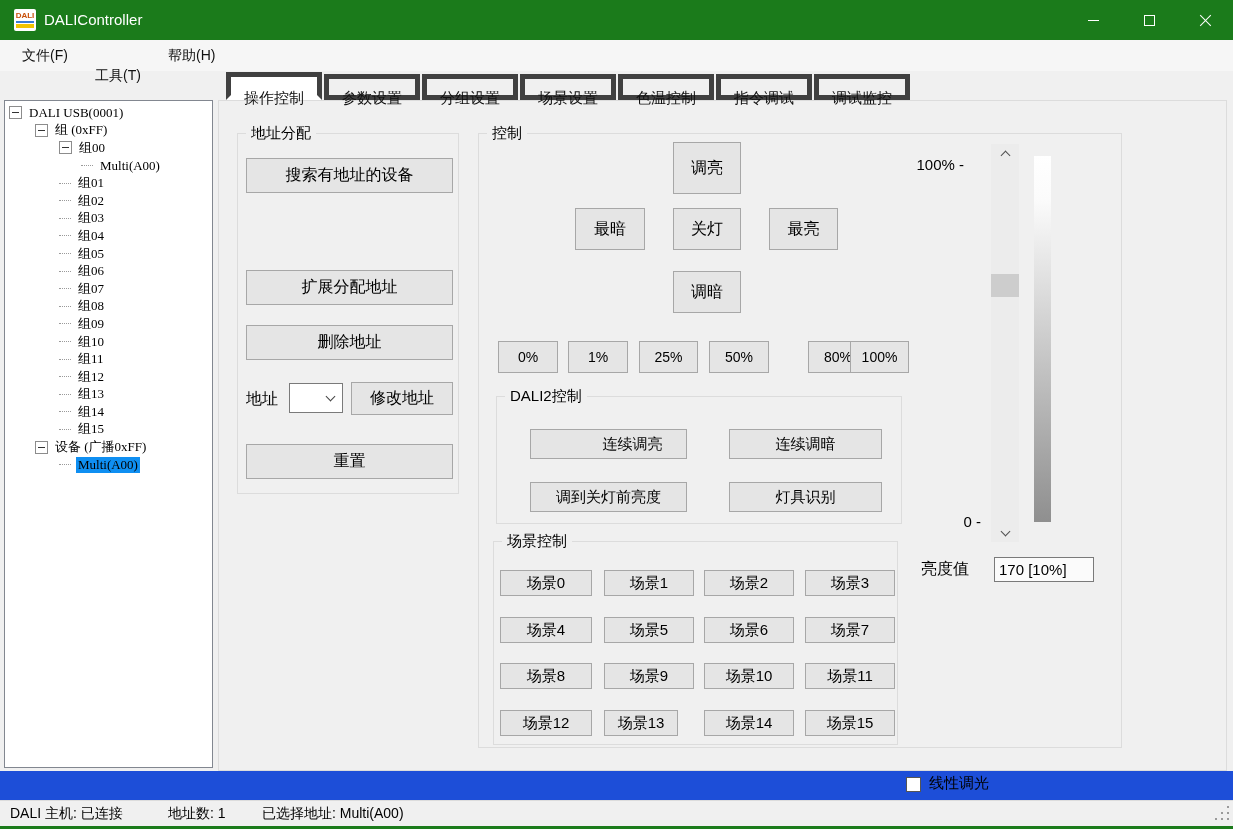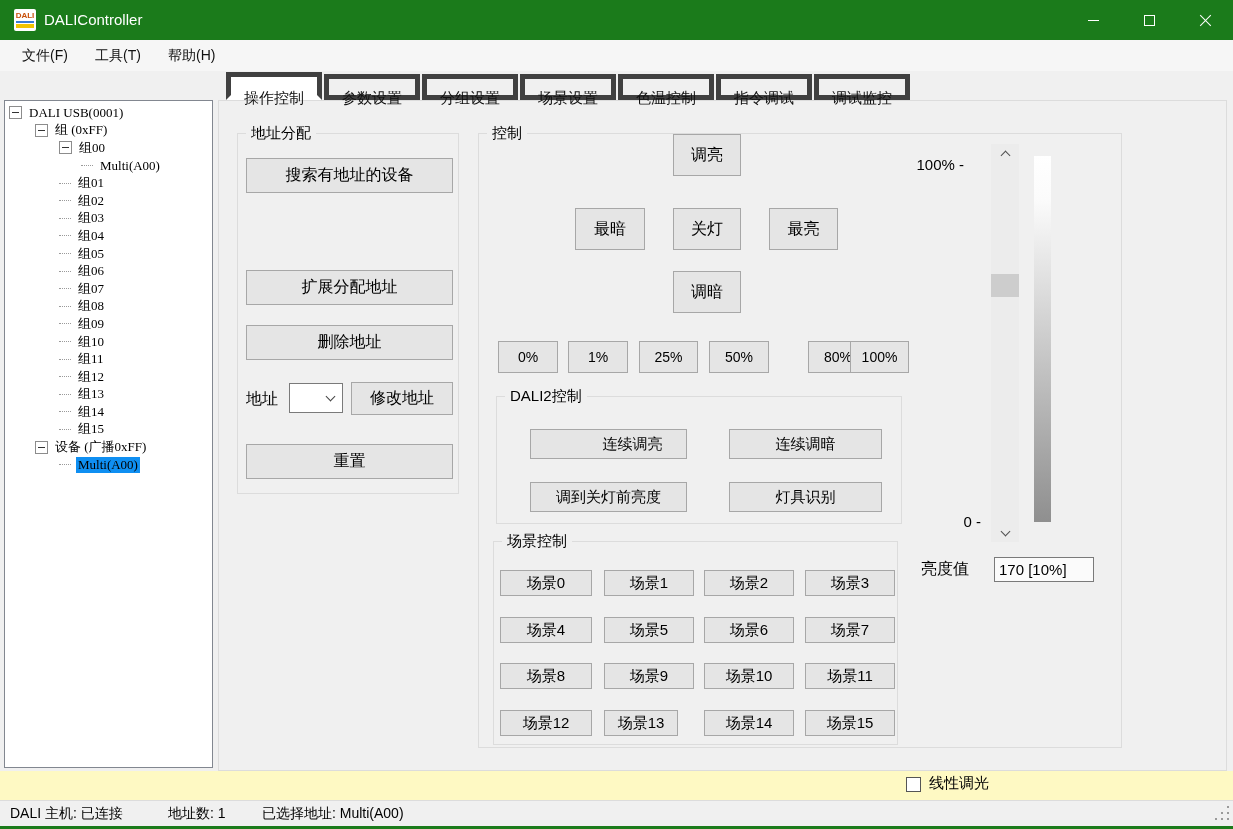--- a/index.html
+++ b/index.html
@@ -104,7 +104,7 @@
 
   <div class="menubar">
     <div class="menu-item" style="left:16px;">文件(F)</div>
-    <div class="menu-item" style="left:89px;">工具(T)</div>
+    <div class="menu-item" style="left:89px;margin-top:20px;">工具(T)</div>
     <div class="menu-item" style="left:162px;">帮助(H)</div>
   </div>
 

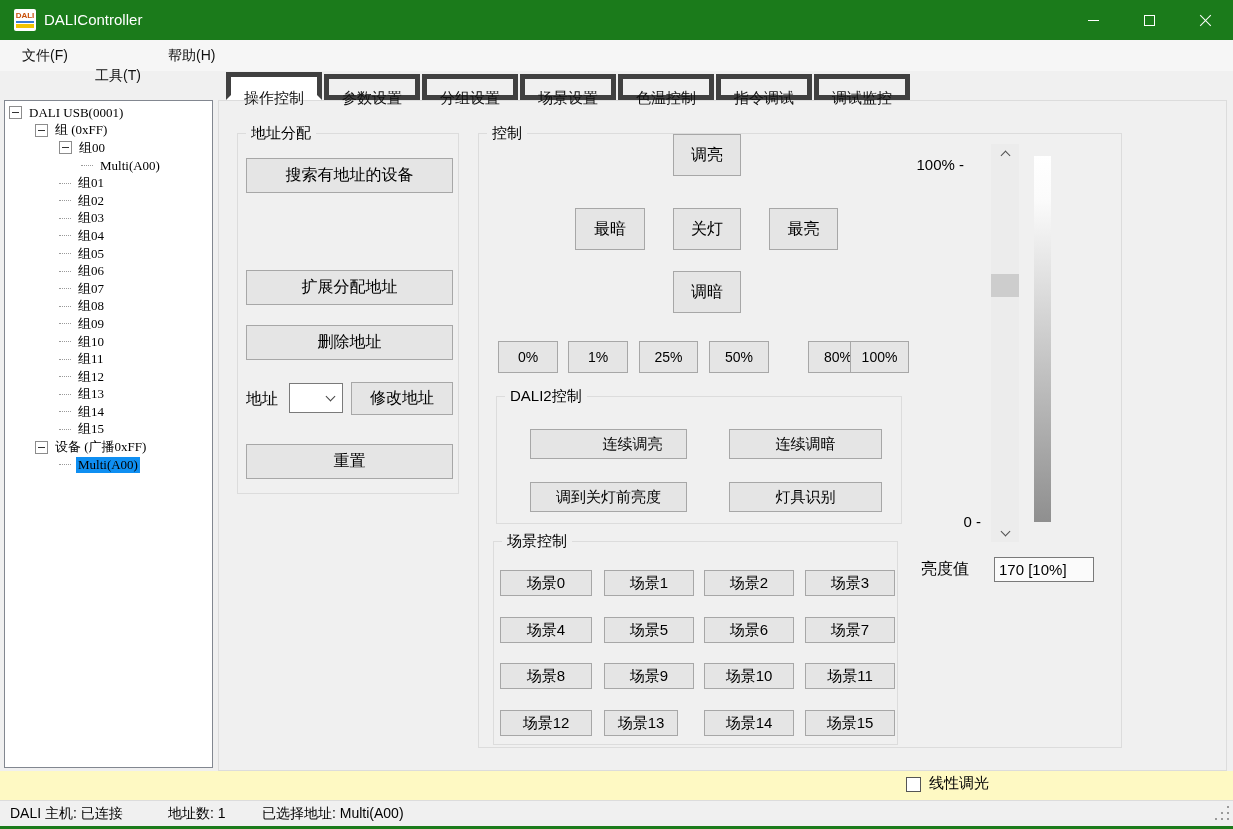--- a/index.html
+++ b/index.html
@@ -232,7 +232,7 @@
   <div class="groupbox" style="left:478px; top:133px; width:644px; height:615px;">
     <span class="gtitle">控制</span>
 
-    <div class="btn" style="left:194px; top:0;  width:68px; height:42px;">调亮</div>
+    <div class="btn" style="left:194px; top:8px;  width:68px; height:52px;">调亮</div>
     <div class="btn" style="left:96px;  top:74px;  width:70px; height:42px;">最暗</div>
     <div class="btn" style="left:194px; top:74px;  width:68px; height:42px;">关灯</div>
     <div class="btn" style="left:290px; top:74px;  width:69px; height:42px;">最亮</div>

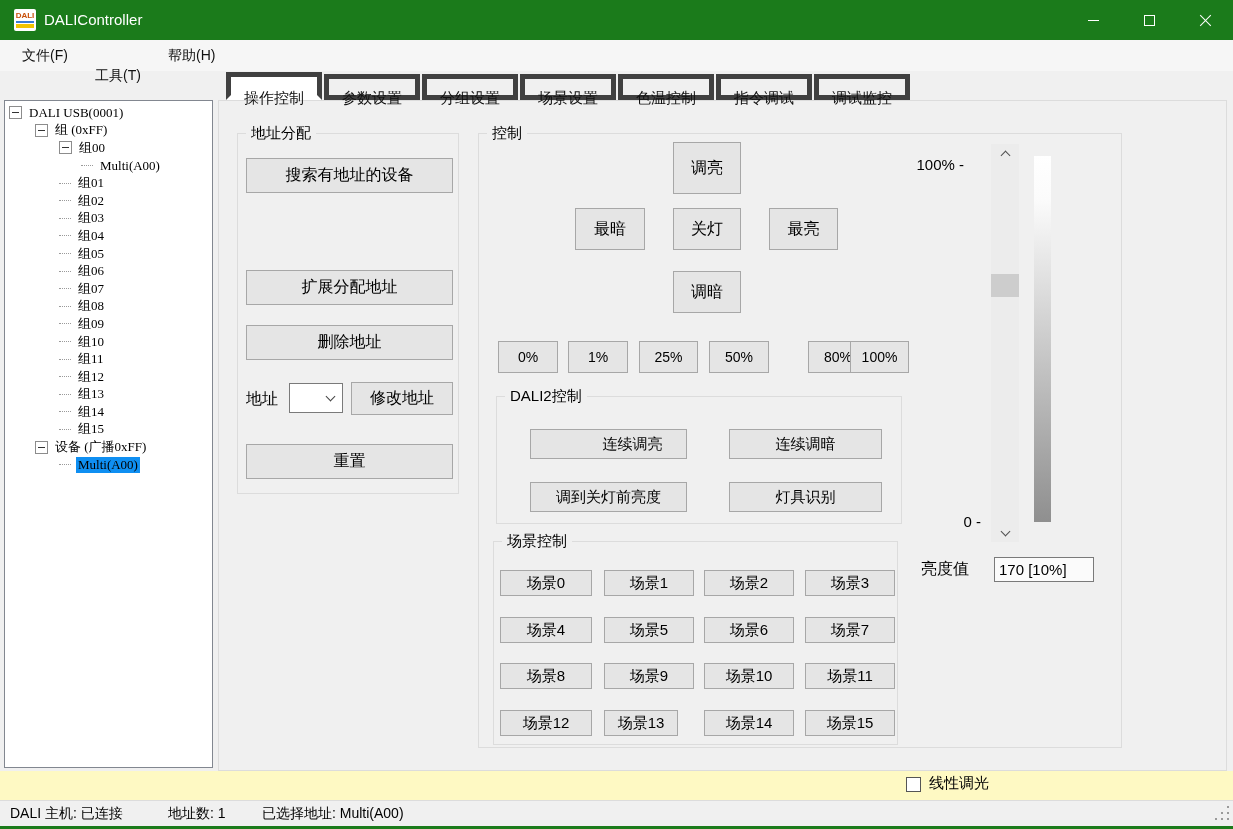--- a/index.html
+++ b/index.html
@@ -65,7 +65,7 @@
   .bright-input { position:absolute; left:515px; top:423px; width:100px; height:25px; background:#fbfbfb; border:1px solid #7a7a7a; font-family:"Liberation Sans",sans-serif; font-size:15px; color:#000; padding:0 4px; }
 
   
-  .chk-row { position:absolute; left:0; top:771px; width:1233px; height:29px; background:#fef9c3; }
+  .chk-row { position:absolute; left:0; top:771px; width:1233px; height:29px; background:#1d4ed8; }
   .checkbox { position:absolute; left:906px; top:6px; width:15px; height:15px; background:#fff; border:1px solid #555; }
   .chk-label { position:absolute; left:929px; top:3px; font-size:15px; color:#000; }
   .statusbar { position:absolute; left:0; top:800px; width:1233px; height:26px; background:#f0f0f0; border-top:1px solid #dcdcdc; }

